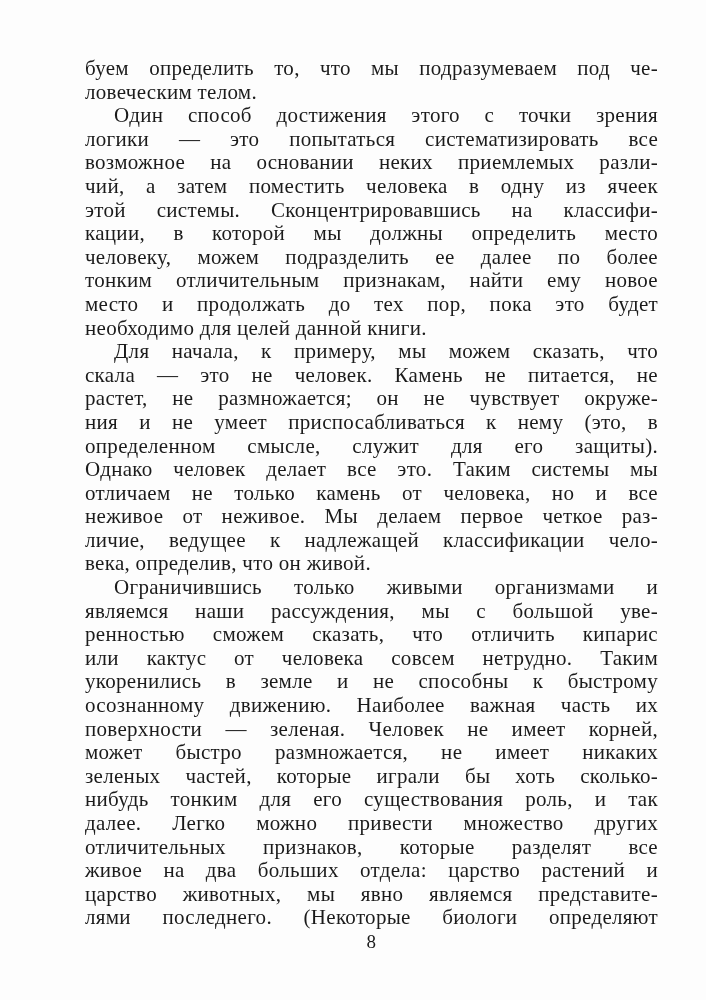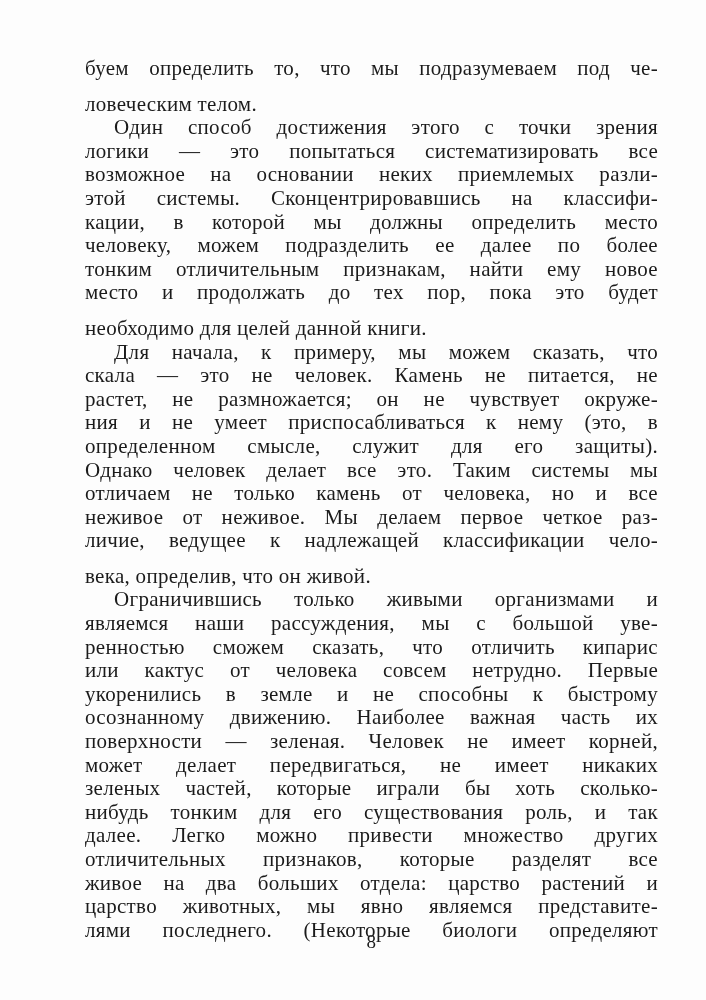--- a/index.html
+++ b/index.html
@@ -41,7 +41,6 @@
   }
   .line.para-end {
     text-align-last: left;
-    margin-top: 12px;
   }
   .folio {
     position: absolute;

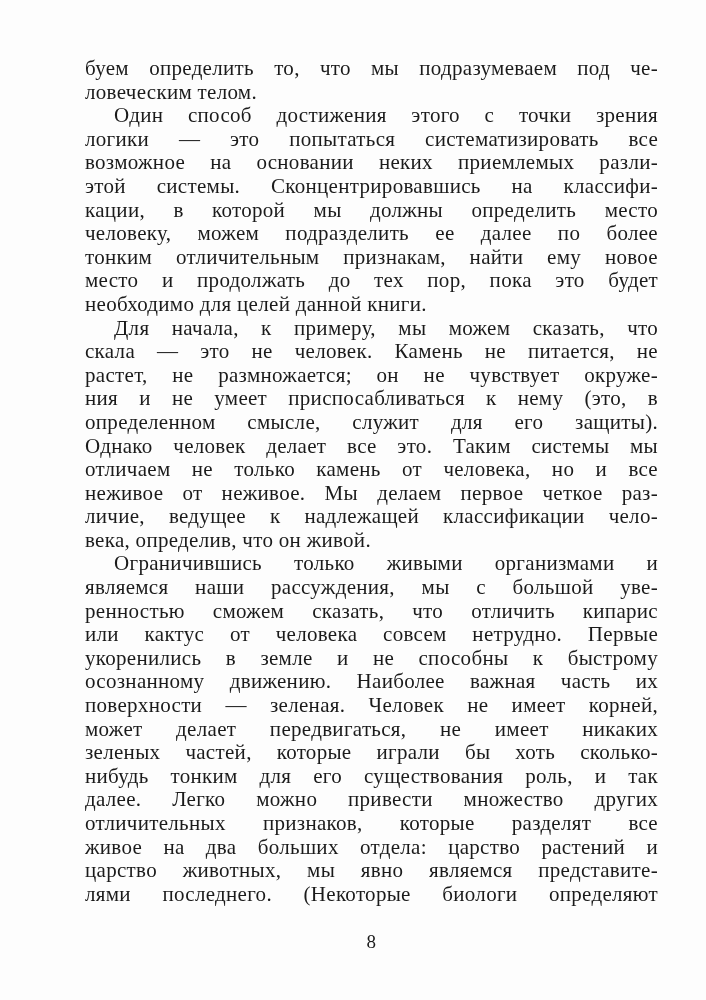--- a/index.html
+++ b/index.html
@@ -63,6 +63,7 @@
       <div class="line indent">Один способ достижения этого с точки зрения</div>
       <div class="line">логики — это попытаться систематизировать все</div>
       <div class="line">возможное на основании неких приемлемых разли-</div>
+      <div class="line">чий, а затем поместить человека в одну из ячеек</div>
       <div class="line">этой системы. Сконцентрировавшись на классифи-</div>
       <div class="line">кации, в которой мы должны определить место</div>
       <div class="line">человеку, можем подразделить ее далее по более</div>

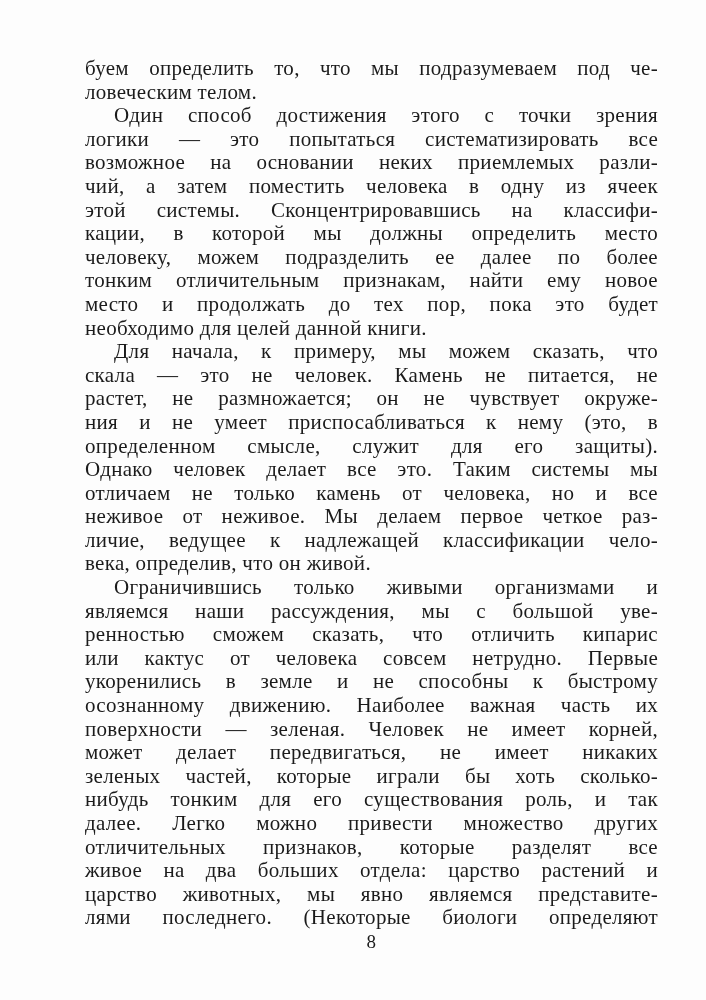--- a/index.html
+++ b/index.html
@@ -83,7 +83,7 @@
       <div class="line indent">Ограничившись только живыми организмами и</div>
       <div class="line">являемся наши рассуждения, мы с большой уве-</div>
       <div class="line">ренностью сможем сказать, что отличить кипарис</div>
-      <div class="line">или кактус от человека совсем нетрудно. Первые</div>
+      <div class="line">или кактус от человека совсем нетрудно. Таким</div>
       <div class="line">укоренились в земле и не способны к быстрому</div>
       <div class="line">осознанному движению. Наиболее важная часть их</div>
       <div class="line">поверхности — зеленая. Человек не имеет корней,</div>

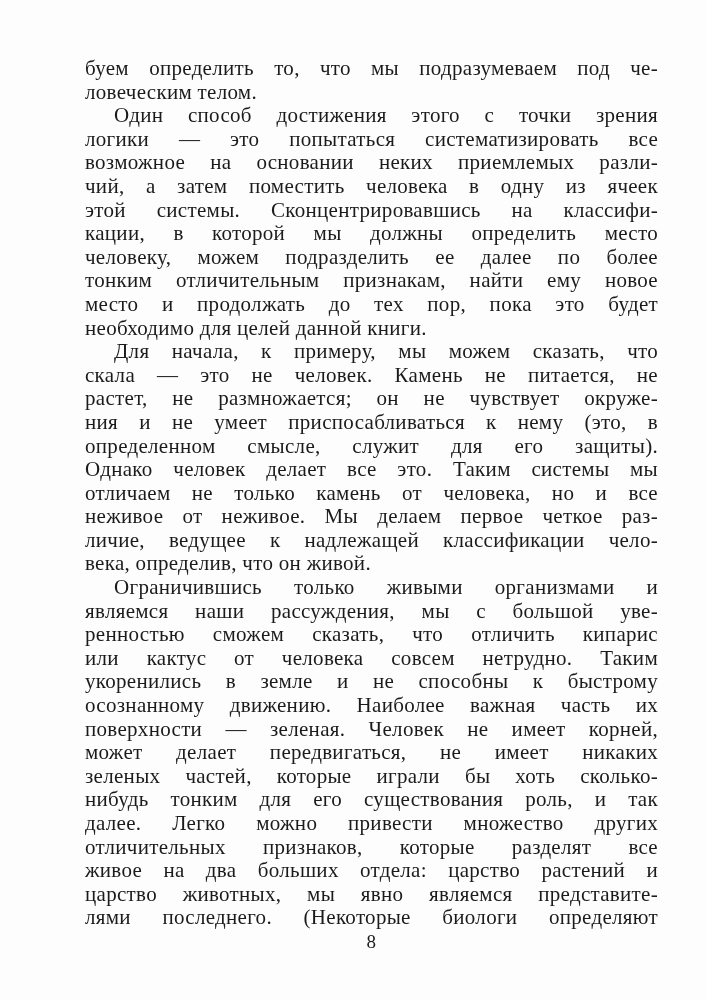--- a/index.html
+++ b/index.html
@@ -87,7 +87,7 @@
       <div class="line">укоренились в земле и не способны к быстрому</div>
       <div class="line">осознанному движению. Наиболее важная часть их</div>
       <div class="line">поверхности — зеленая. Человек не имеет корней,</div>
-      <div class="line">может делает передвигаться, не имеет никаких</div>
+      <div class="line">может быстро размножается, не имеет никаких</div>
       <div class="line">зеленых частей, которые играли бы хоть сколько-</div>
       <div class="line">нибудь тонким для его существования роль, и так</div>
       <div class="line">далее. Легко можно привести множество других</div>

